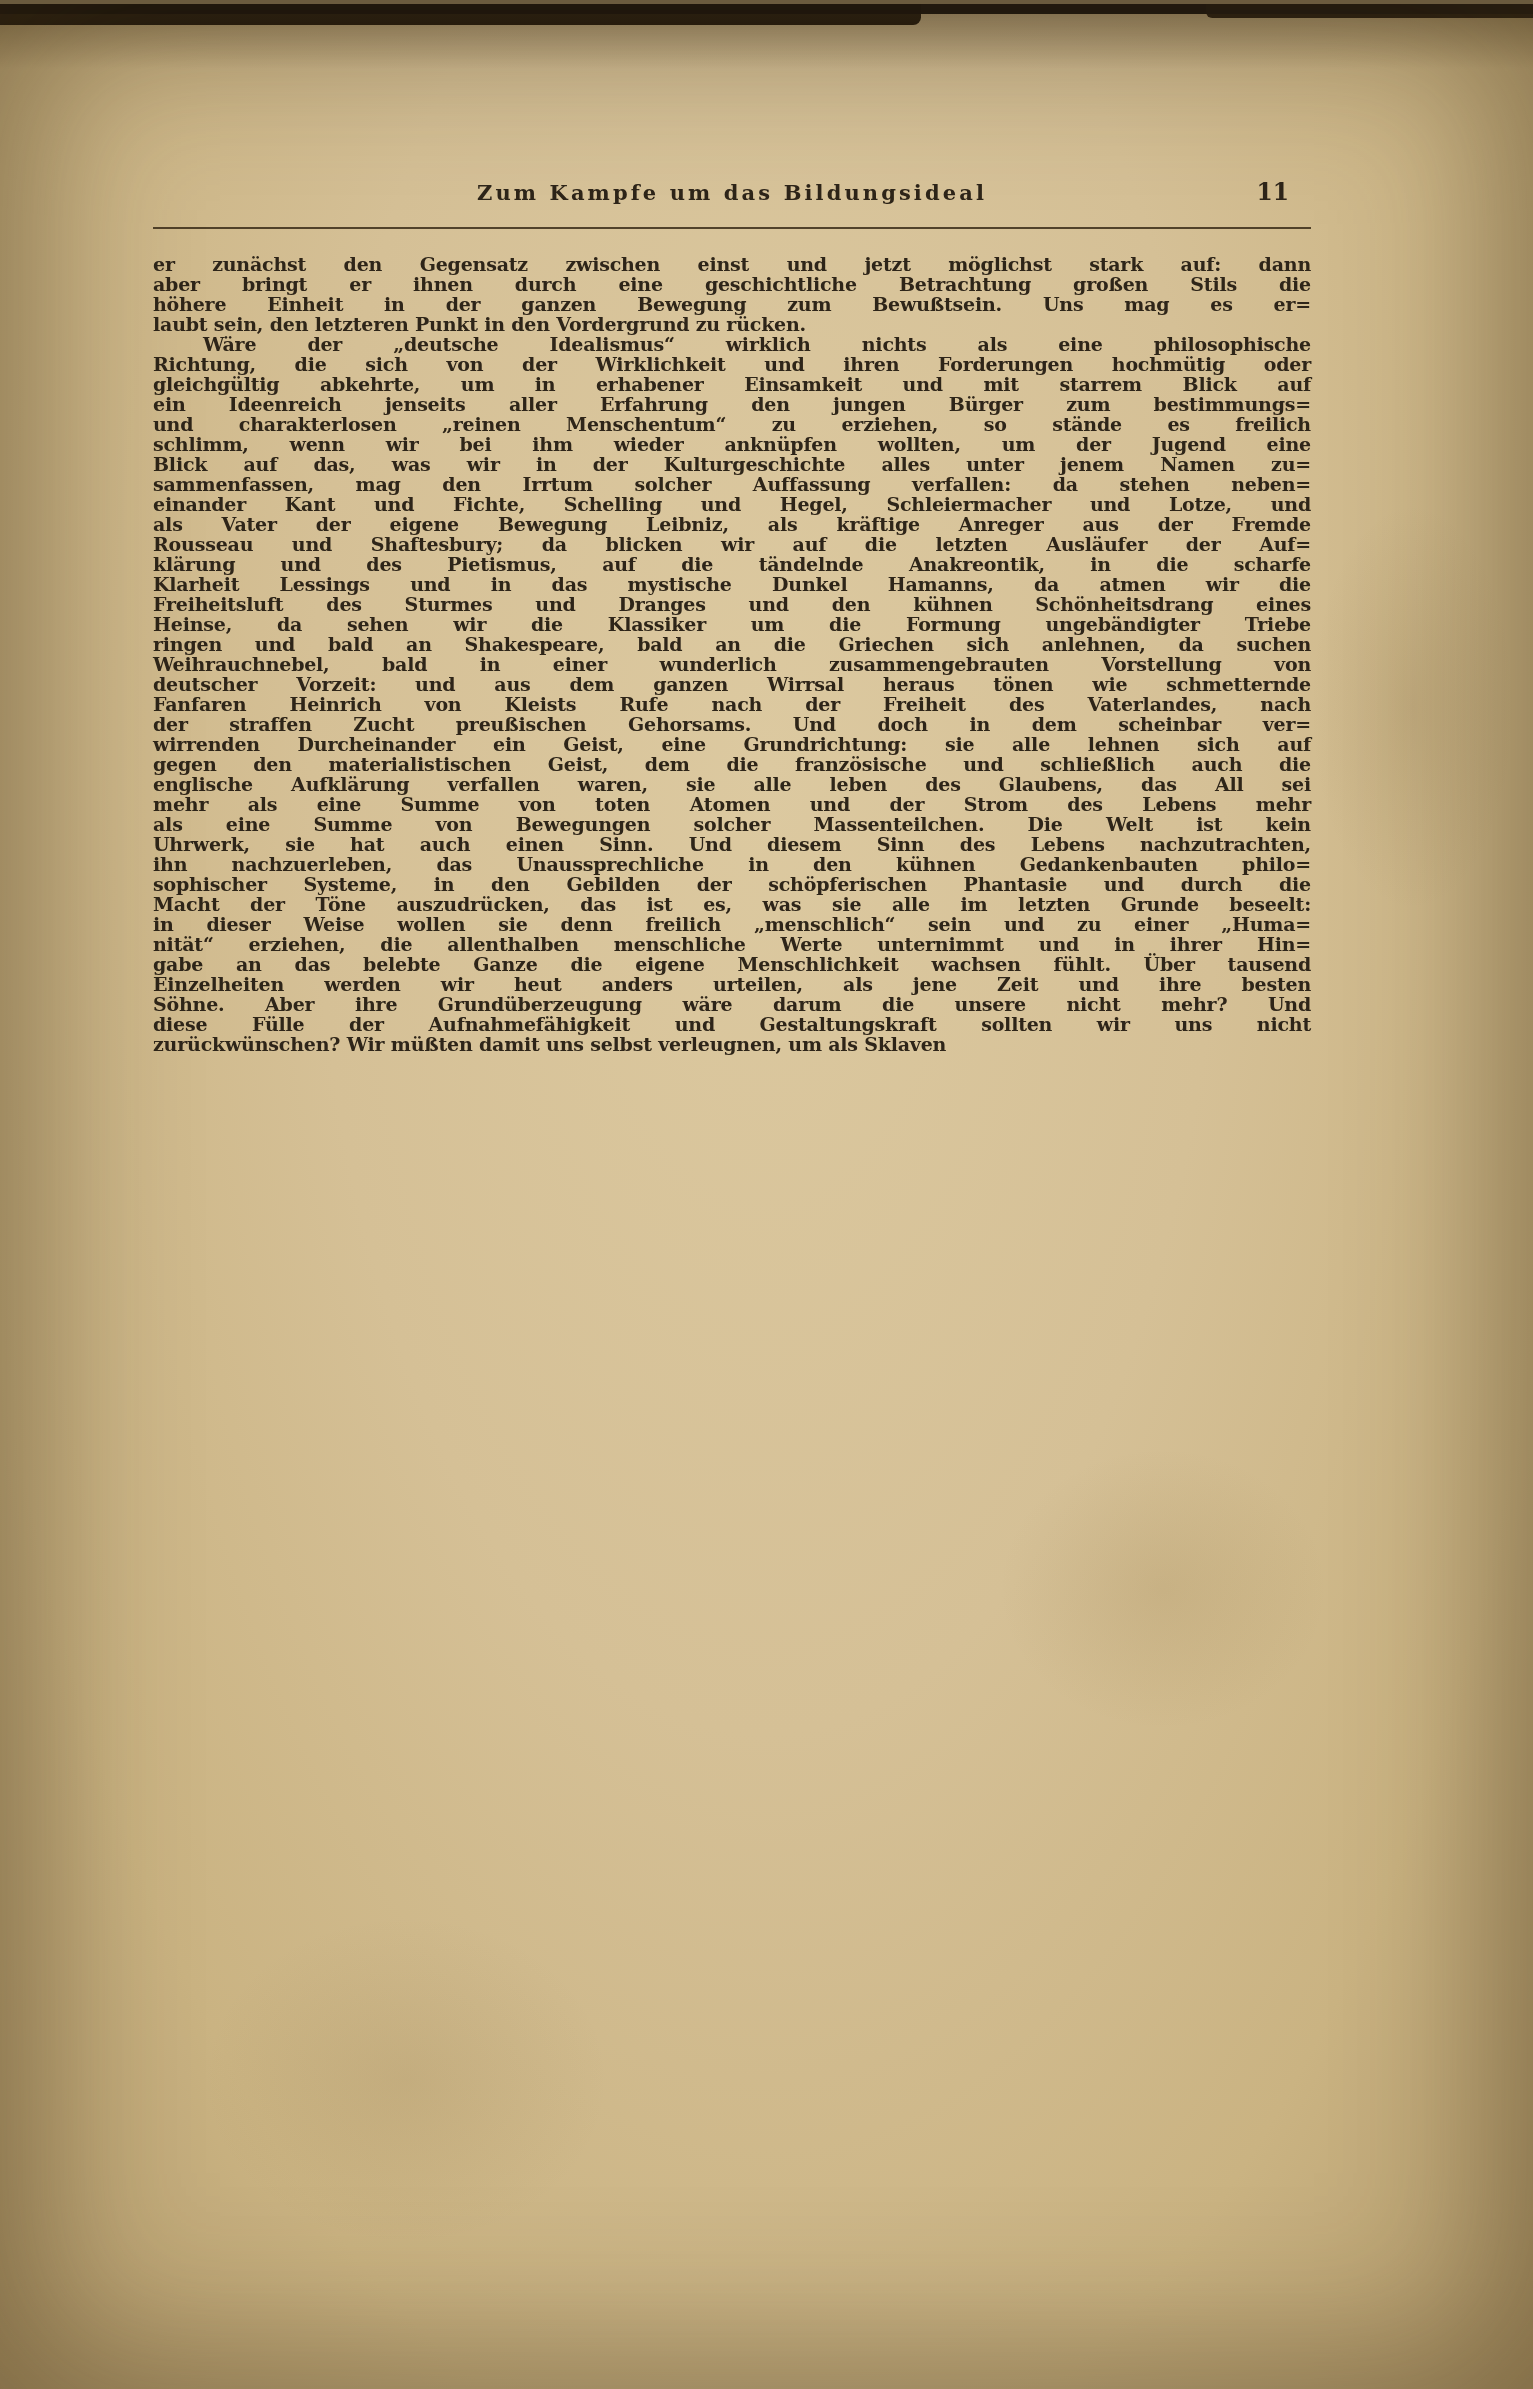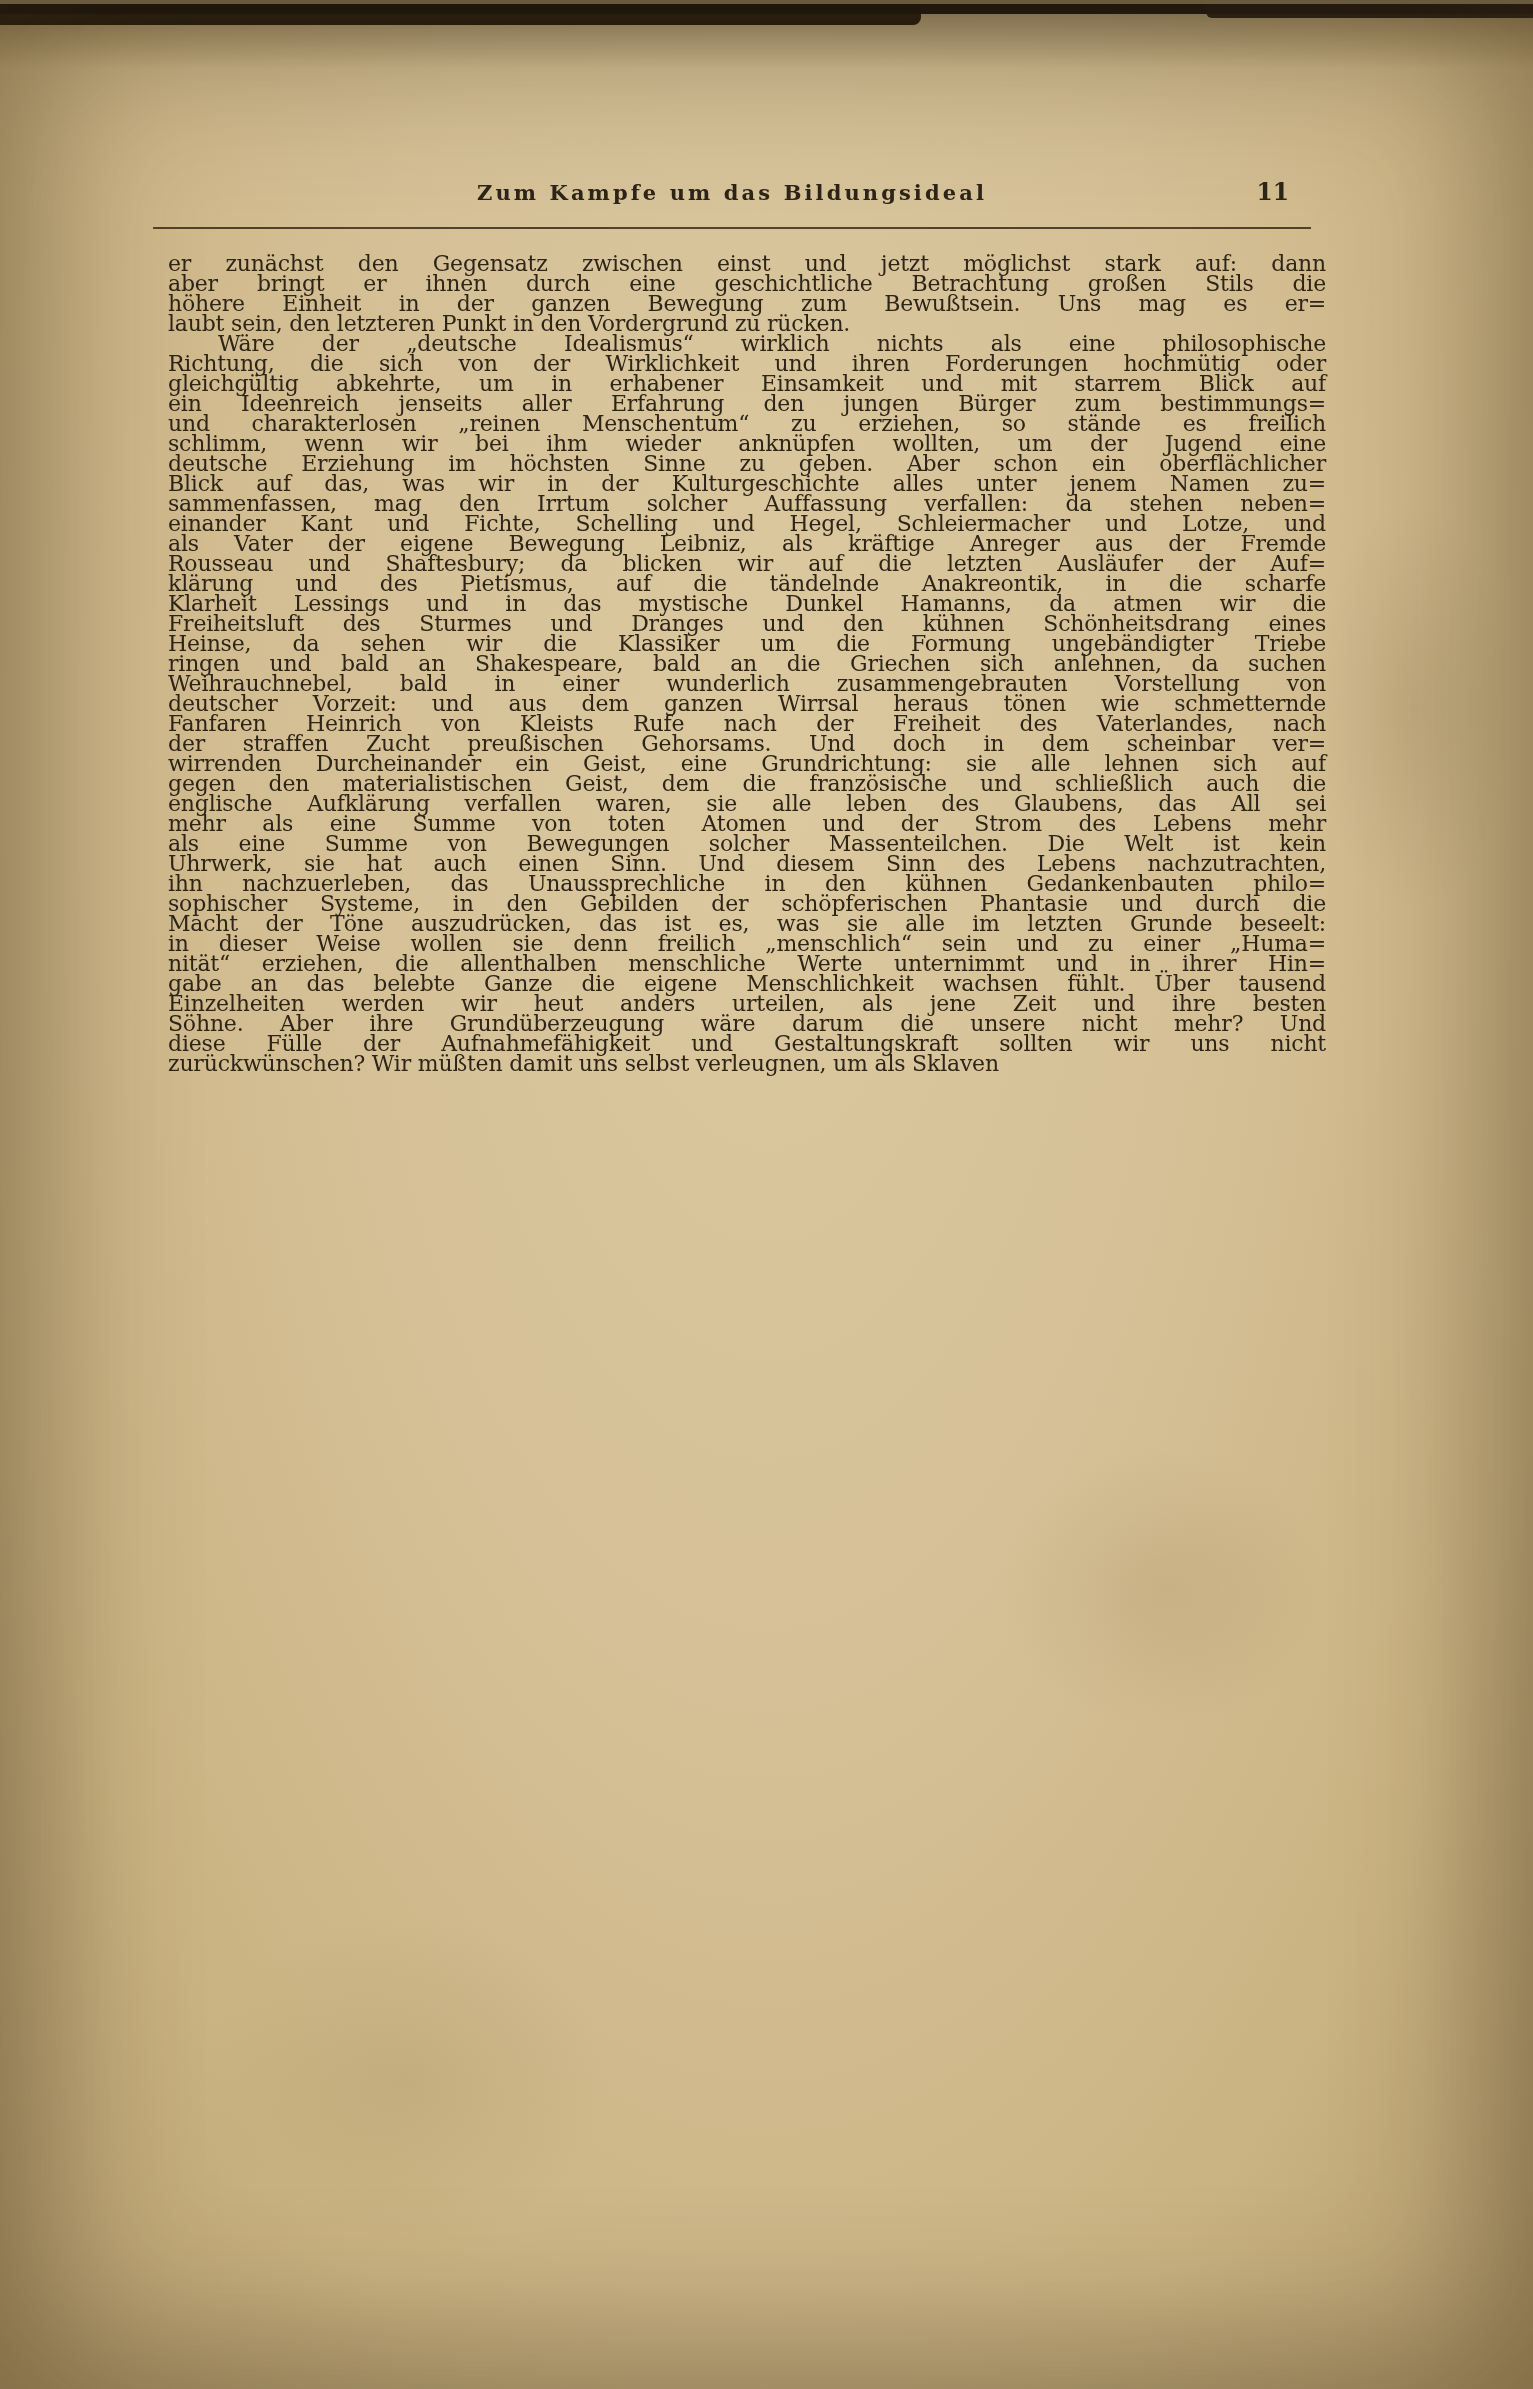--- a/index.html
+++ b/index.html
@@ -80,10 +80,10 @@
   .page-body {
     position: absolute;
     top: 250px;
-    left: 168px;
+    left: 153px;
     width: 1158px;
-    font-size: 22px;
-    font-weight: 400;
+    font-size: 19px;
+    font-weight: 700;
     letter-spacing: -0.2px;
   }
   .line {

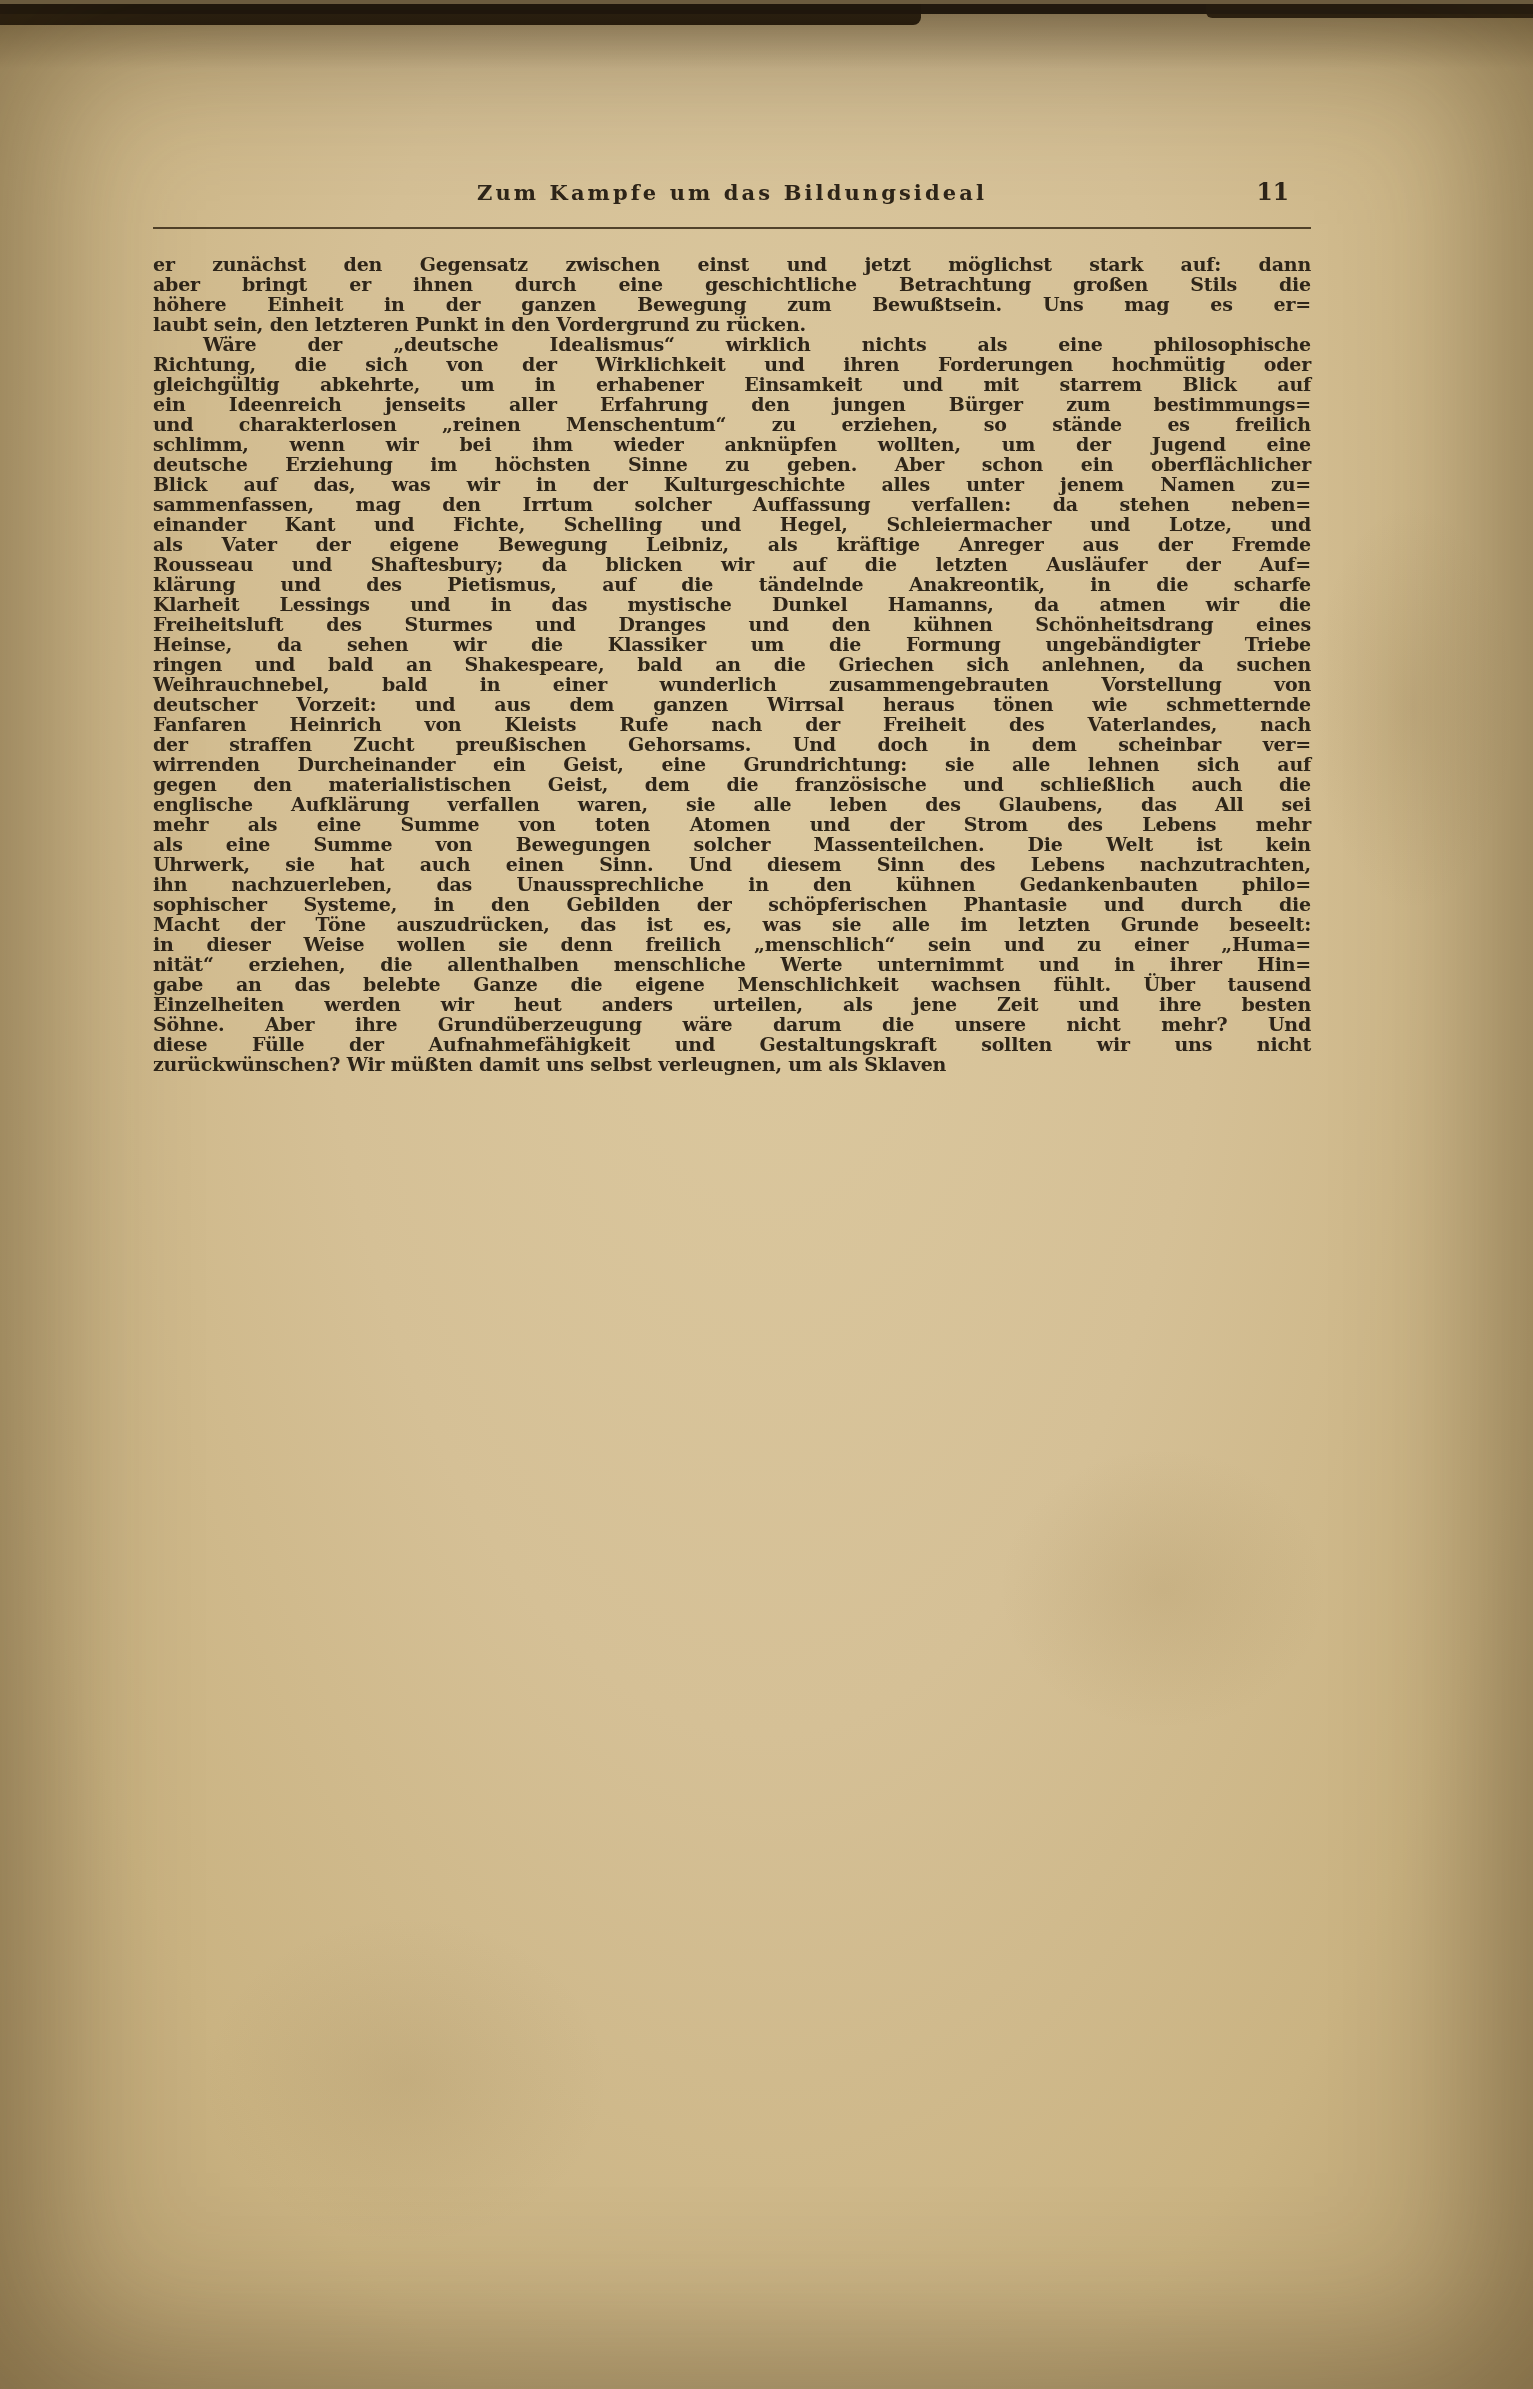--- a/index.html
+++ b/index.html
@@ -158,7 +158,6 @@
       <div class="line">ein Ideenreich jenseits aller Erfahrung den jungen Bürger zum bestimmungs=</div>
       <div class="line">und charakterlosen „reinen Menschentum“ zu erziehen, so stände es freilich</div>
       <div class="line">schlimm, wenn wir bei ihm wieder anknüpfen wollten, um der Jugend eine</div>
-      <div class="line">deutsche Erziehung im höchsten Sinne zu geben. Aber schon ein oberflächlicher</div>
       <div class="line">Blick auf das, was wir in der Kulturgeschichte alles unter jenem Namen zu=</div>
       <div class="line">sammenfassen, mag den Irrtum solcher Auffassung verfallen: da stehen neben=</div>
       <div class="line">einander Kant und Fichte, Schelling und Hegel, Schleiermacher und Lotze, und</div>

